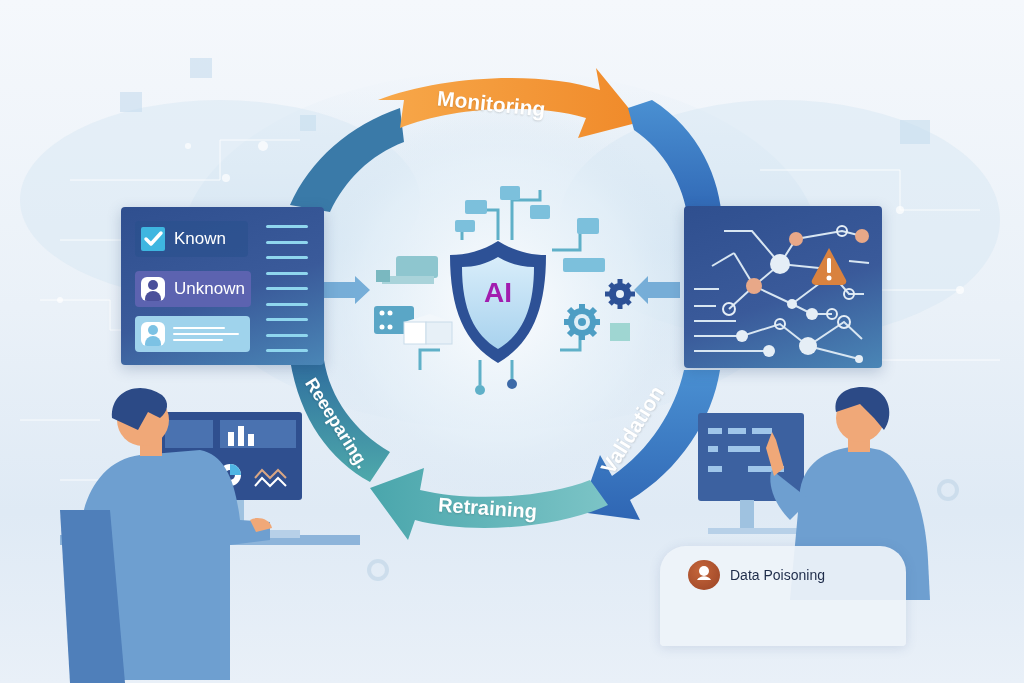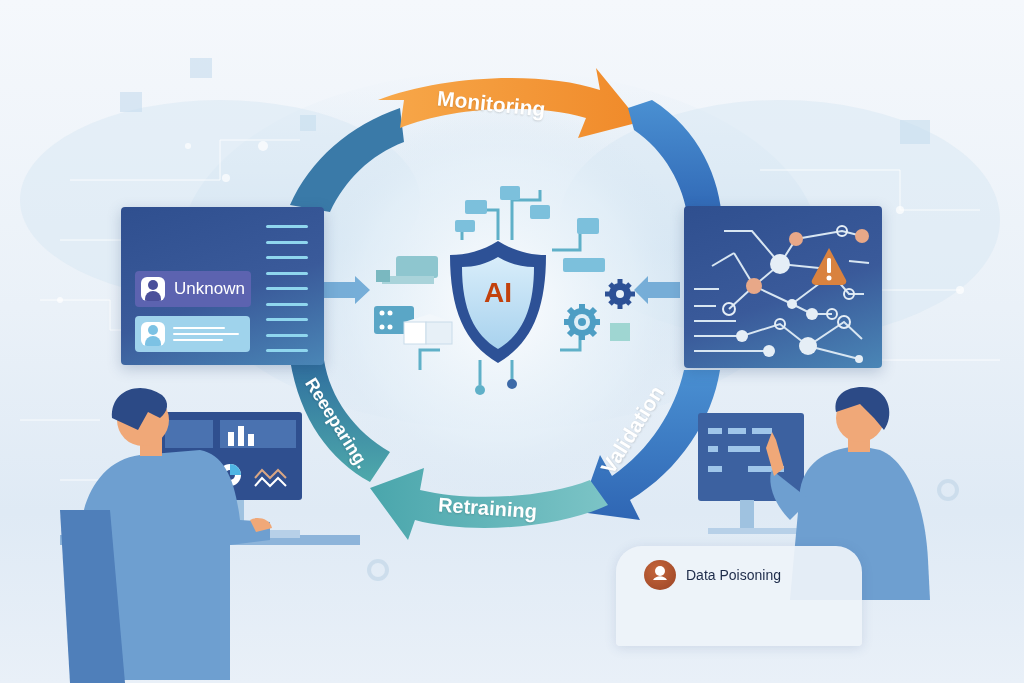--- a/index.html
+++ b/index.html
@@ -246,6 +246,14 @@
   <div class="arc-label lbl-reparing">Reeeparing.</div>
 
   <div class="panel left-panel">
+    <div class="id-row row-known">
+      <div class="check-box">
+        <svg width="24" height="24">
+            <path d="M5 12 L10 17 L20 6" stroke="#fff" stroke-width="3.5" fill="none" stroke-linecap="round" stroke-linejoin="round"></path>
+          </svg>
+      </div>
+      <span class="label">Known</span>
+    </div>
     <div class="id-row row-unknown">
       <div class="avatar-box"></div>
       <span class="label">Unknown</span>

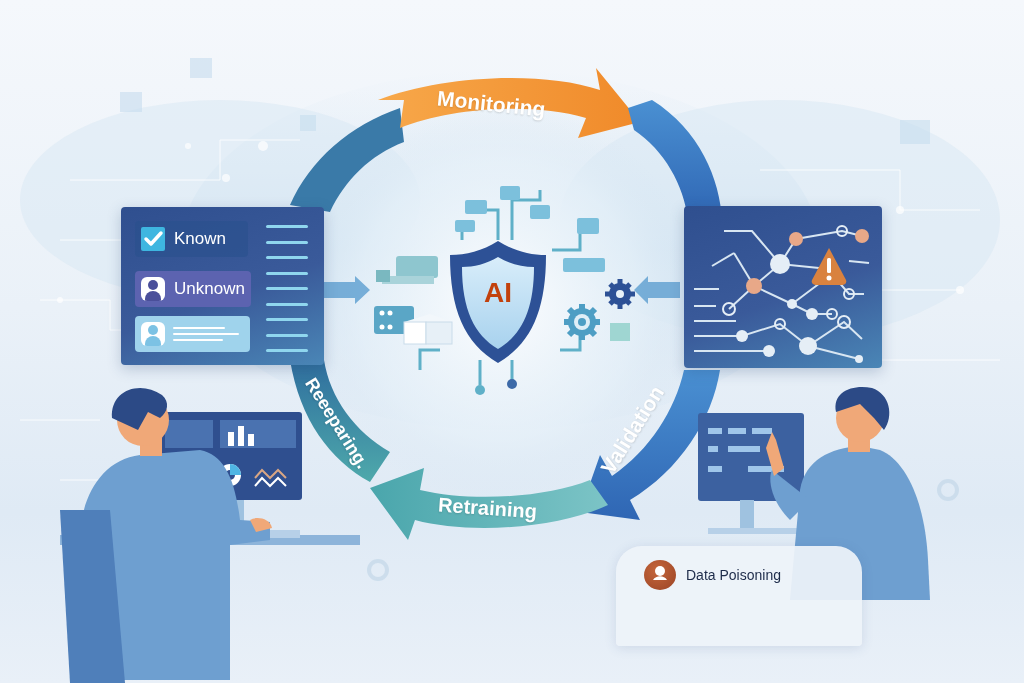--- a/index.html
+++ b/index.html
@@ -44,7 +44,7 @@
   .center-shield { position: absolute; left: 448px; top: 239px; width: 100px; height: 126px; }
   .ai-text {
     position: absolute; left: 0; top: 38px; width: 100px; text-align: center;
-    font-family: "Liberation Sans", sans-serif; font-weight: bold; font-size: 28px; color: #c2410c;
+    font-family: "Liberation Sans", sans-serif; font-weight: bold; font-size: 28px; color: #a21caf;
   }
 
   .arc-label {

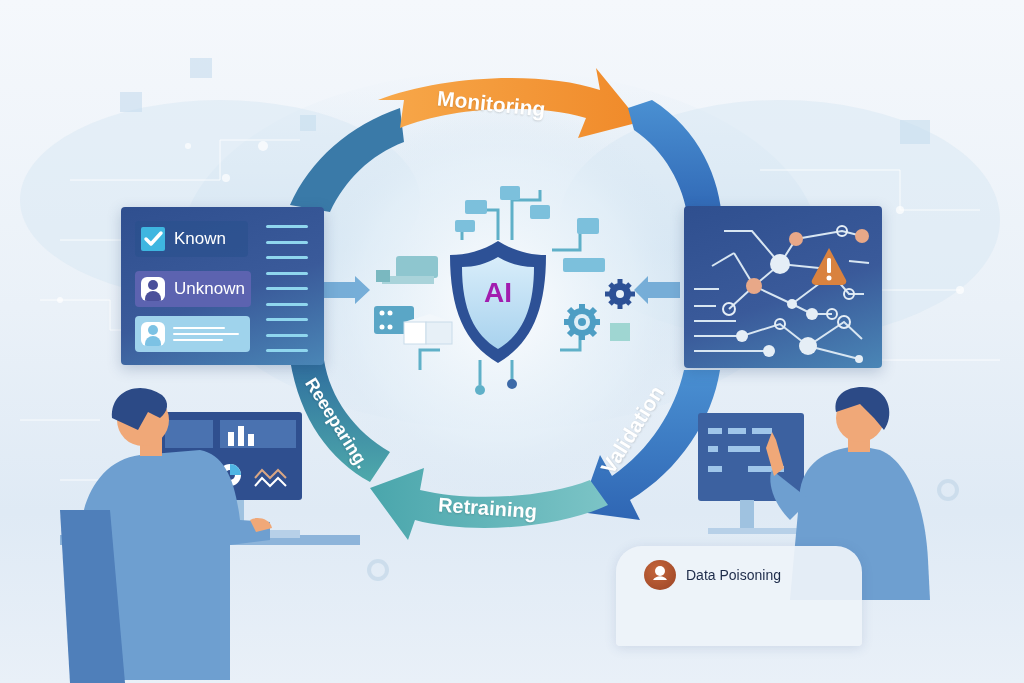--- a/index.html
+++ b/index.html
@@ -57,7 +57,7 @@
   .lbl-reparing { left: 285px; top: 413px; font-size: 18px; transform: rotate(58deg); }
 
   .threat-card {
-    position: absolute; left: 616px; top: 546px; width: 246px; height: 100px;
+    position: absolute; left: 660px; top: 546px; width: 246px; height: 100px;
     background: rgba(238,243,249,0.92); border-radius: 26px 26px 4px 4px;
     box-shadow: 0 2px 12px rgba(60,90,140,0.15);
   }

